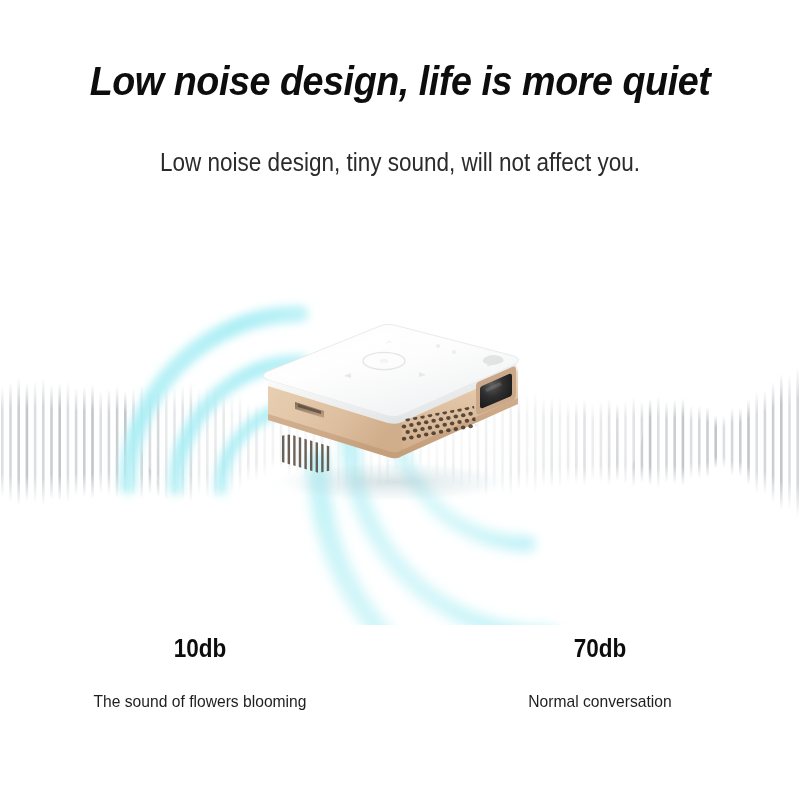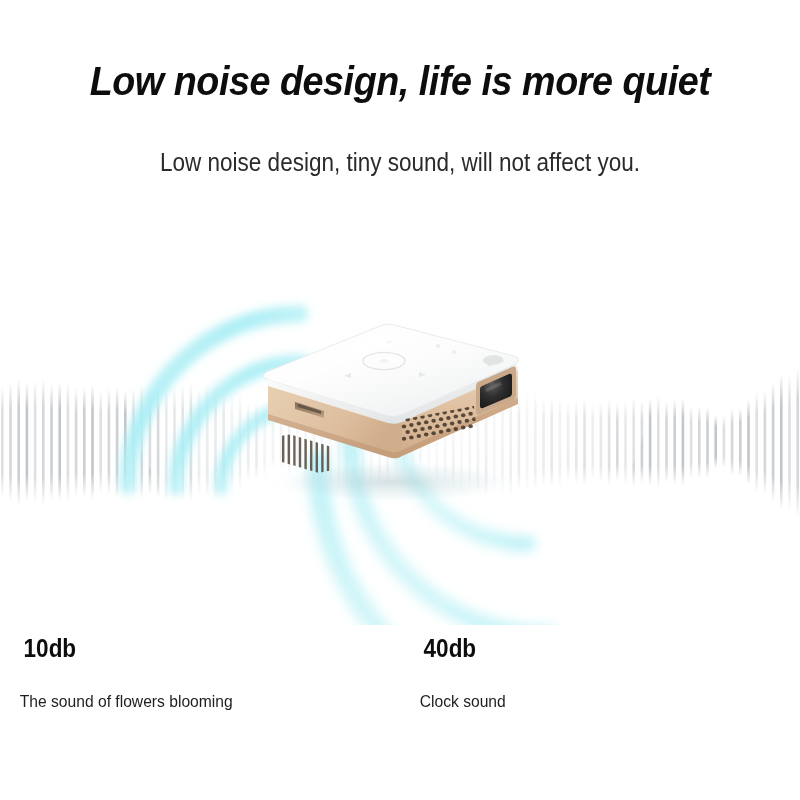--- a/index.html
+++ b/index.html
@@ -99,7 +99,7 @@
   }
   .spec {
     flex: 1 1 0;
-    text-align: left;
+    text-align: center;
     padding: 0 4px;
   }
   .spec-value {

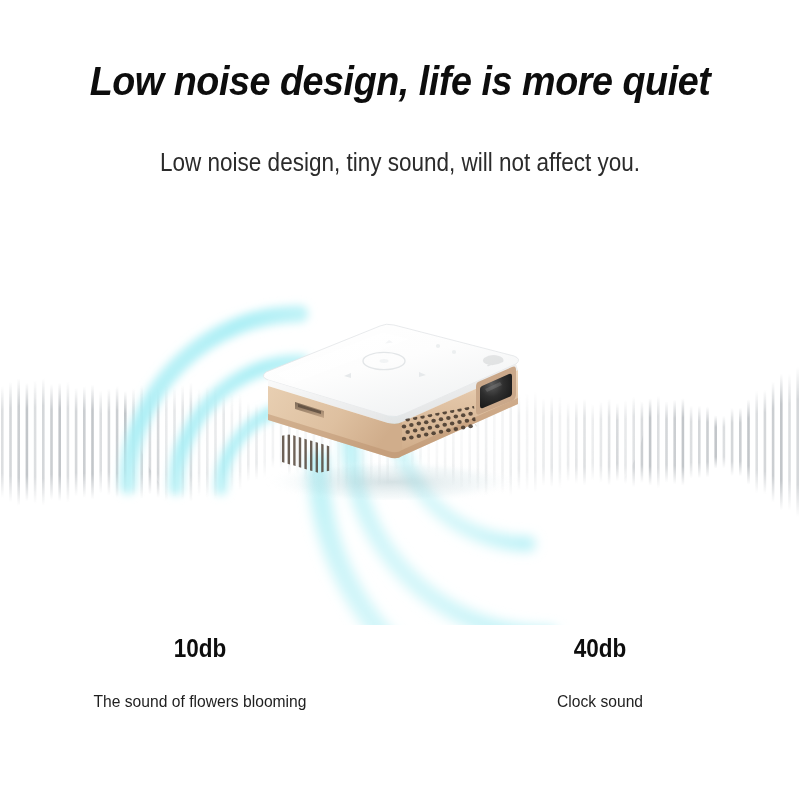--- a/index.html
+++ b/index.html
@@ -456,10 +456,6 @@
       <span class="spec-value">10db</span>
       <span class="spec-label">The sound of flowers blooming</span>
     </div>
-    <div class="spec">
-      <span class="spec-value">40db</span>
-      <span class="spec-label">Clock sound</span>
-    </div>
   </div>
 
 </div>

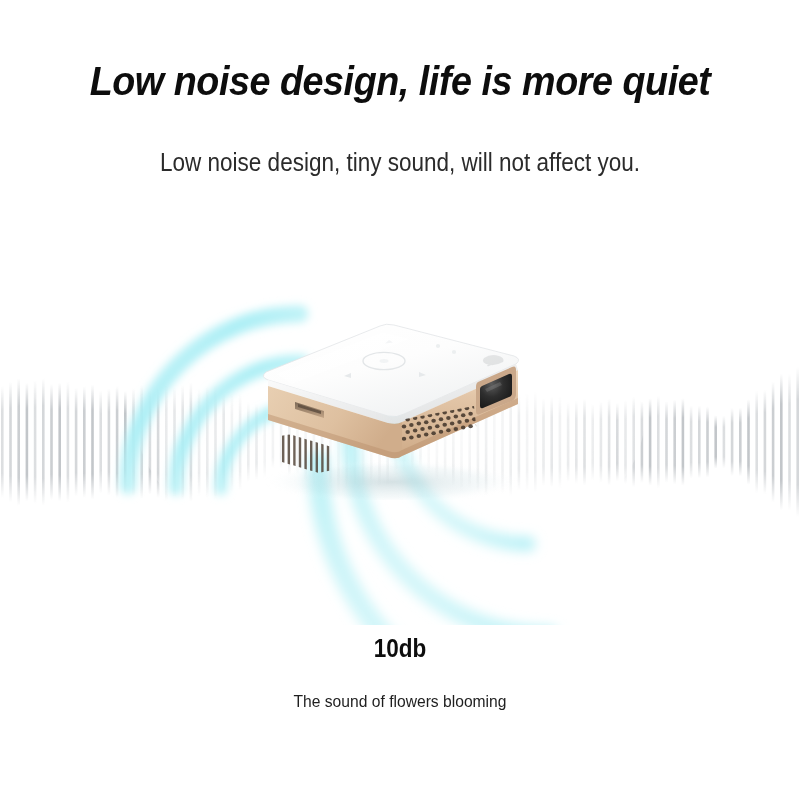--- a/index.html
+++ b/index.html
@@ -456,6 +456,10 @@
       <span class="spec-value">10db</span>
       <span class="spec-label">The sound of flowers blooming</span>
     </div>
+    <div class="spec">
+      <span class="spec-value">70db</span>
+      <span class="spec-label">Normal conversation</span>
+    </div>
   </div>
 
 </div>

